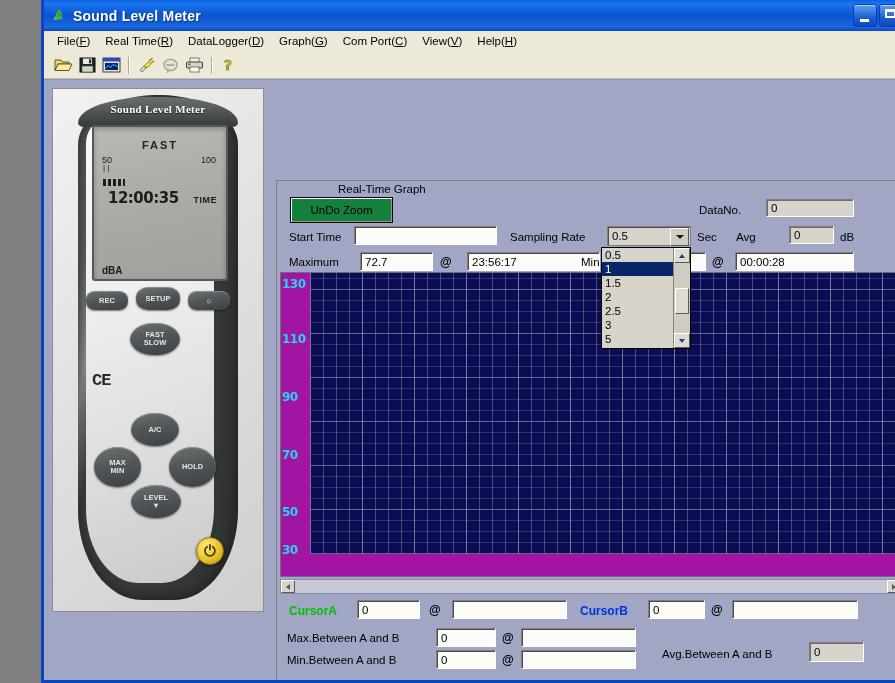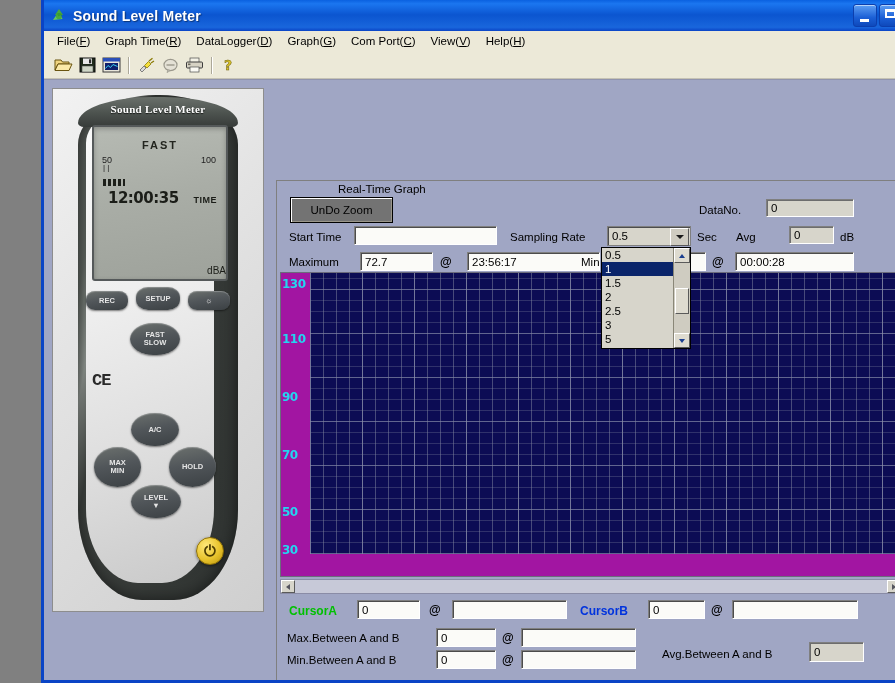--- a/index.html
+++ b/index.html
@@ -504,7 +504,7 @@
         <span>File(</span><u>F</u><span>)</span>
       </div>
       <div class="menu-item">
-        <span>Graph Time(</span><u>R</u><span>)</span>
+        <span>Real Time(</span><u>R</u><span>)</span>
       </div>
       <div class="menu-item">
         <span>DataLogger(</span><u>D</u><span>)</span>

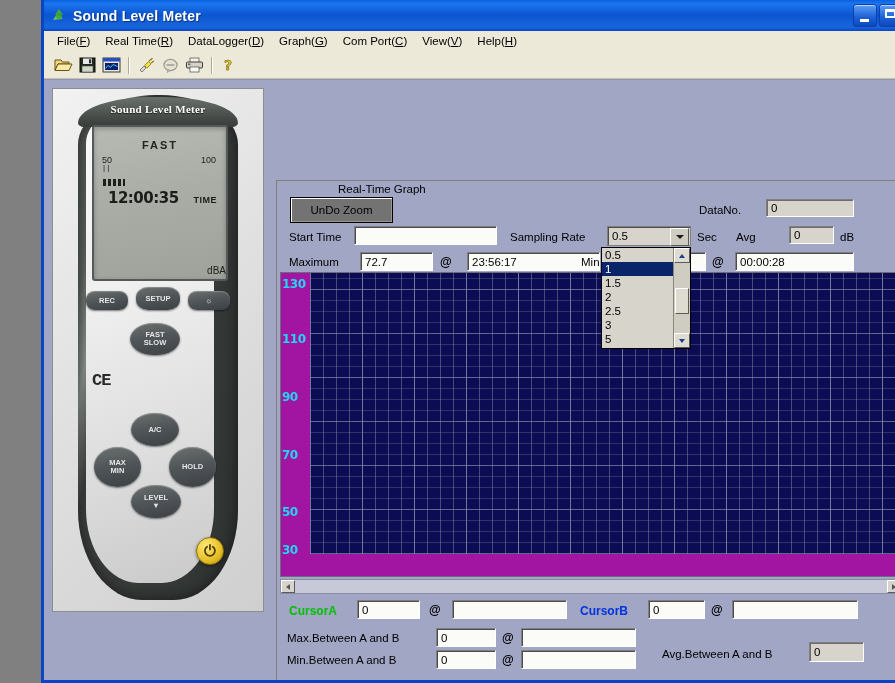--- a/index.html
+++ b/index.html
@@ -272,7 +272,7 @@
   .undo-btn {
     position: absolute; left: 246px; top: 117px;
     width: 101px; height: 24px;
-    background: #737373;
+    background: #15803d;
     border: 1px solid #000;
     box-shadow: inset 1px 1px 0 #fff, inset -1px -1px 0 #9a968a;
     font-size: 11.5px; color:#000;

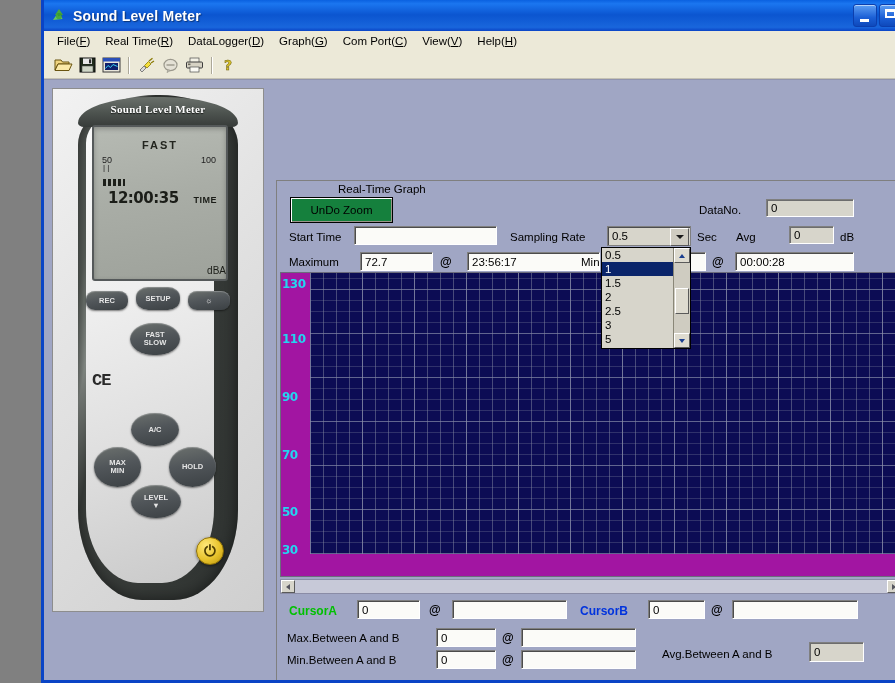--- a/index.html
+++ b/index.html
@@ -203,7 +203,7 @@
   }
   .lcd-unit {
     position: absolute; left: 0; width: 100%; bottom: 3px;
-    text-align: right; font-size: 10px; color:#1b1d18; font-weight: normal;
+    text-align: left; font-size: 10px; color:#1b1d18; font-weight: bold; padding-left: 8px;
   }
   .btn-row {
     position: absolute; left: 16px; top: 192px; width: 144px;

